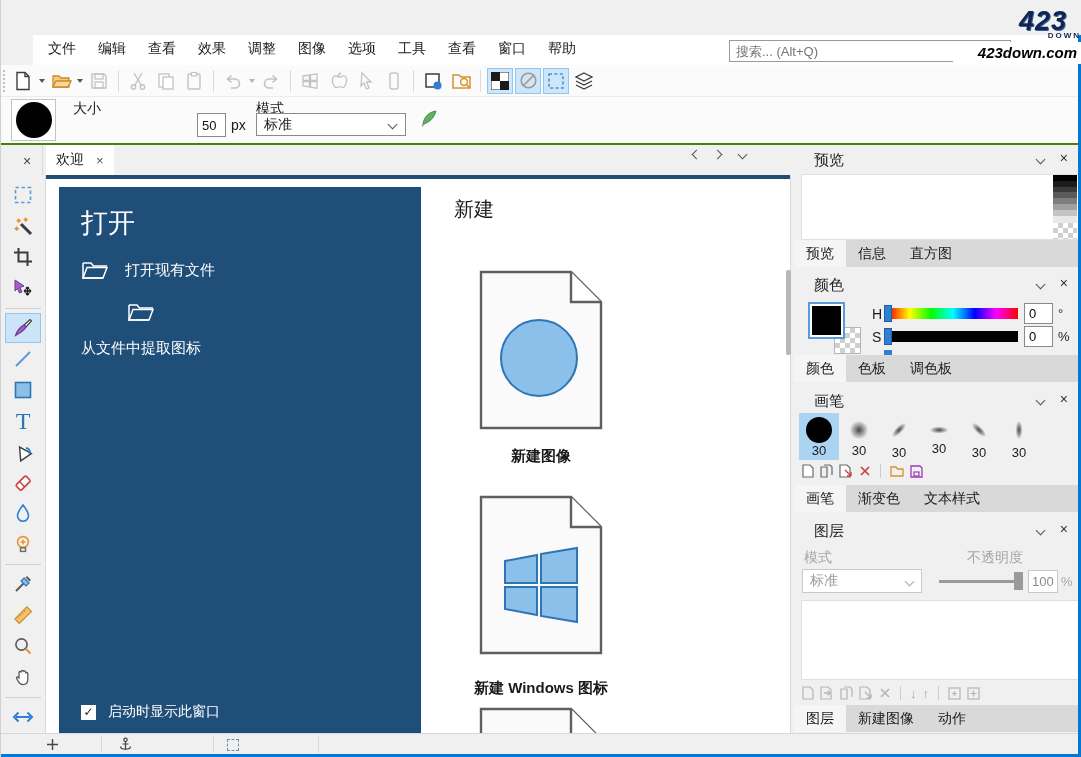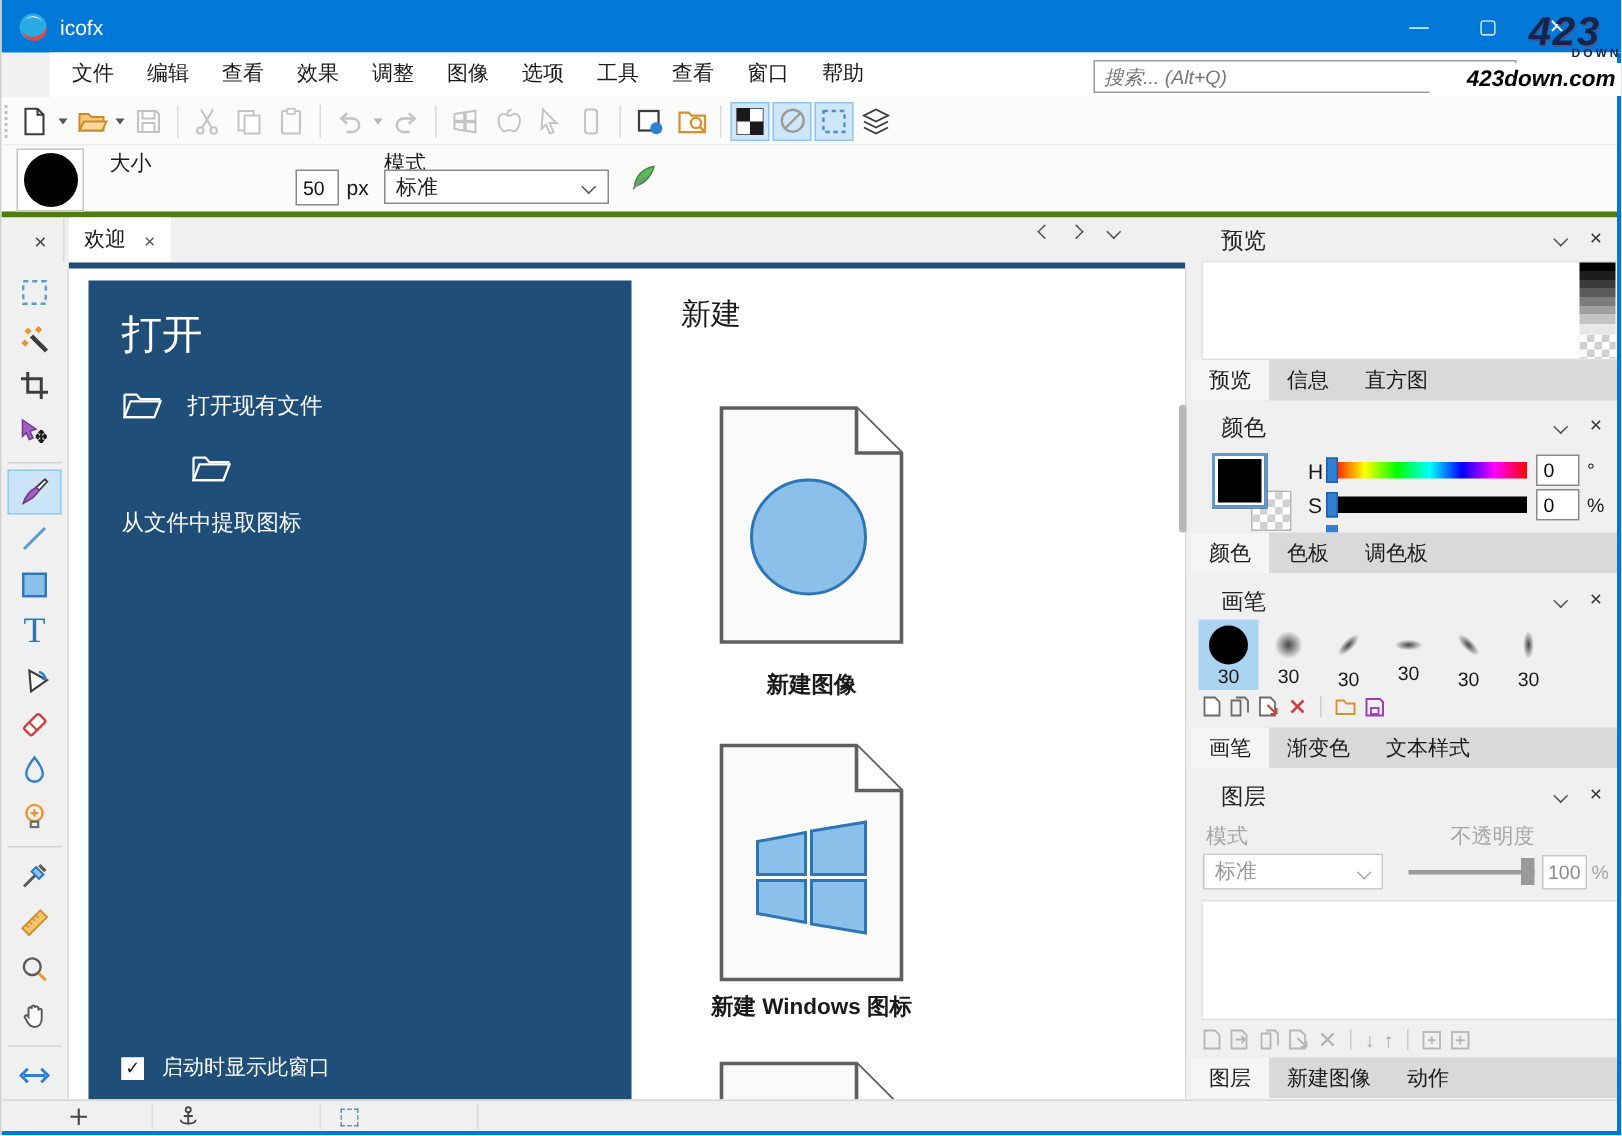--- a/index.html
+++ b/index.html
@@ -133,19 +133,6 @@
 
 <div class="window">
 
-  <div class="titlebar">
-    <svg class="applogo" viewBox="0 0 20 20">
-      <circle cx="10" cy="10" r="9" fill="#2aabe4"></circle>
-      <path d="M3 13 a9 9 0 0 0 16 -4 a7 7 0 0 1 -16 4z" fill="#e8453c"></path>
-      <path d="M5 5 a7 7 0 0 1 11 1 a9 9 0 0 0 -11 -1z" fill="#f7f7f7" opacity="0.9"></path>
-    </svg>
-    <span class="apptitle">icofx</span>
-    <div class="wincontrols">
-      <div class="winbtn">—</div>
-      <div class="winbtn">▢</div>
-      <div class="winbtn">✕</div>
-    </div>
-  </div>
 
   <div class="watermark">
     <div class="wm-big">423</div>

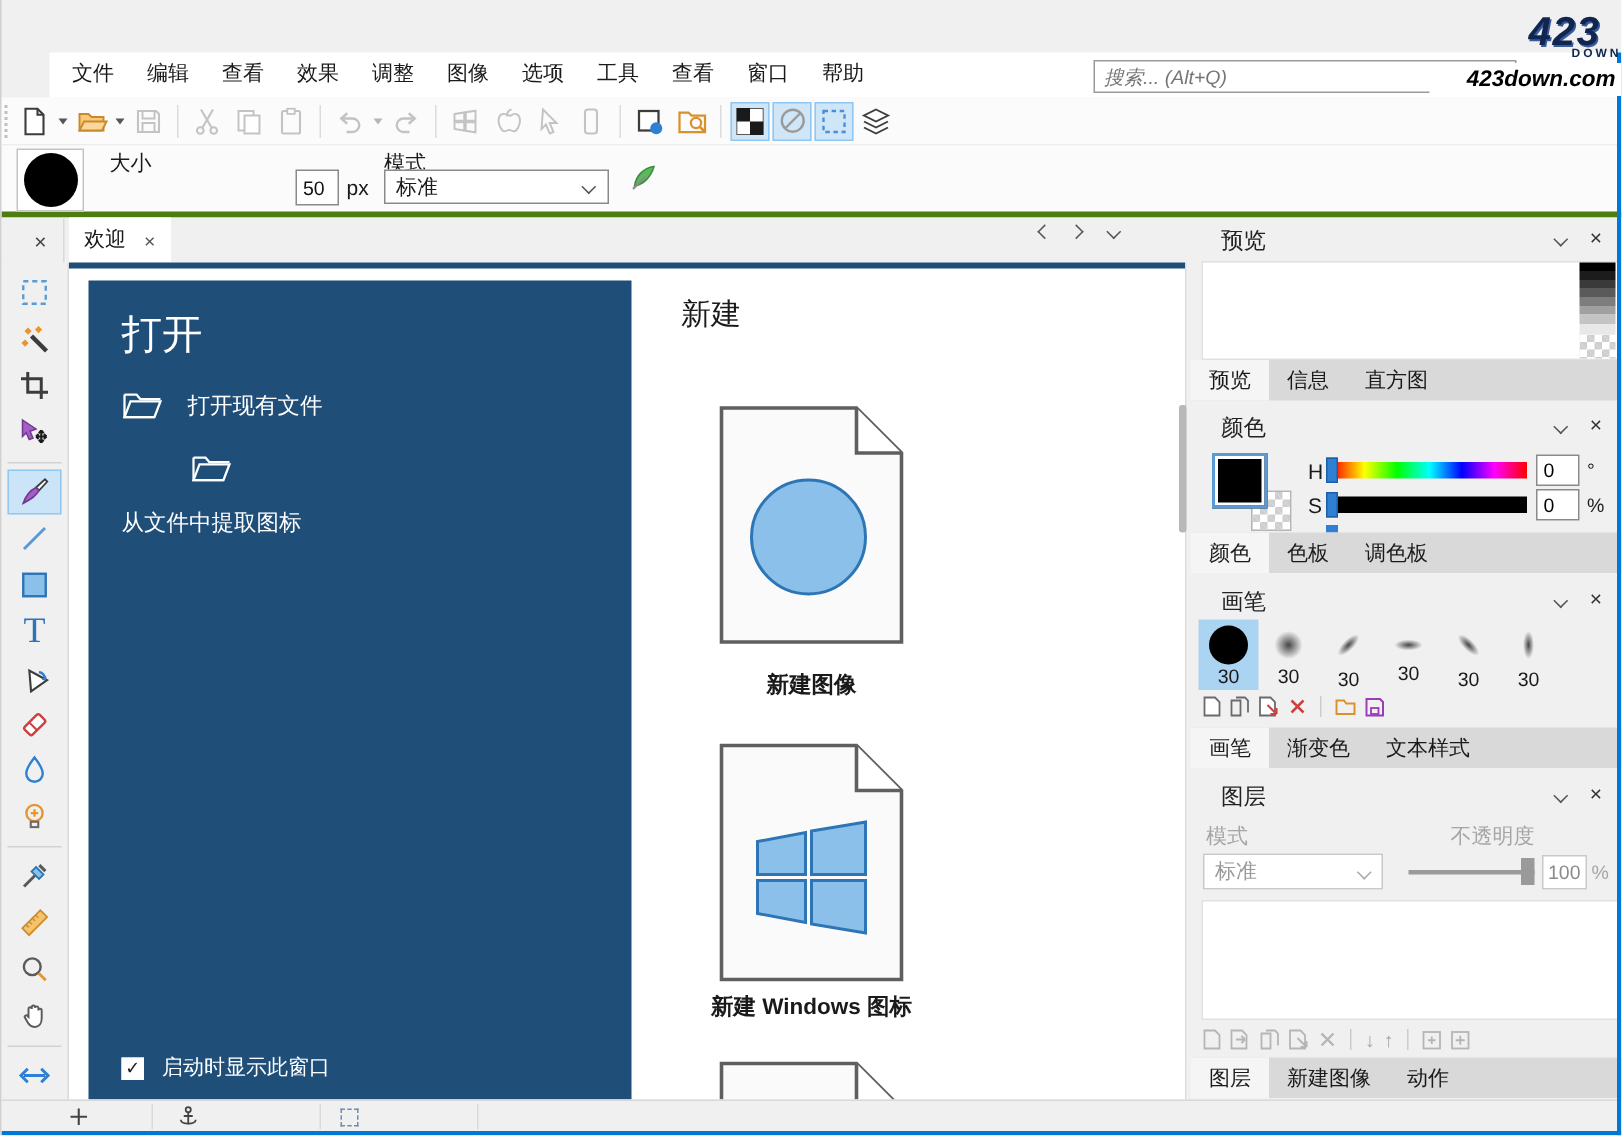--- a/index.html
+++ b/index.html
@@ -22,7 +22,7 @@
   
   .menubar { position:absolute; left:0; top:35px; width:100%; height:30px; background:#fff; display:flex; padding-left:4px;margin-left:32px; }
   .menuitem { font-size:14px; color:#1a1a1a; padding:5px 11px; }
-  .searchbox { position:absolute; left:728px; top:40px; width:282px; height:22px; border:1px solid #9a9a9a; background:#fff; font-size:13px; color:#444; padding:0 6px; font-family:inherit;font-style:italic; }
+  .searchbox { position:absolute; left:728px; top:40px; width:282px; height:22px; border:1px solid #9a9a9a; background:#fff; font-size:13px; color:#444; padding:0 6px; font-family:inherit; }
 
   
   .toolbar { position:absolute; left:0; top:65px; width:100%; height:32px; background:#fbfbfb; display:flex; align-items:center; border-bottom:1px solid #ececec; }

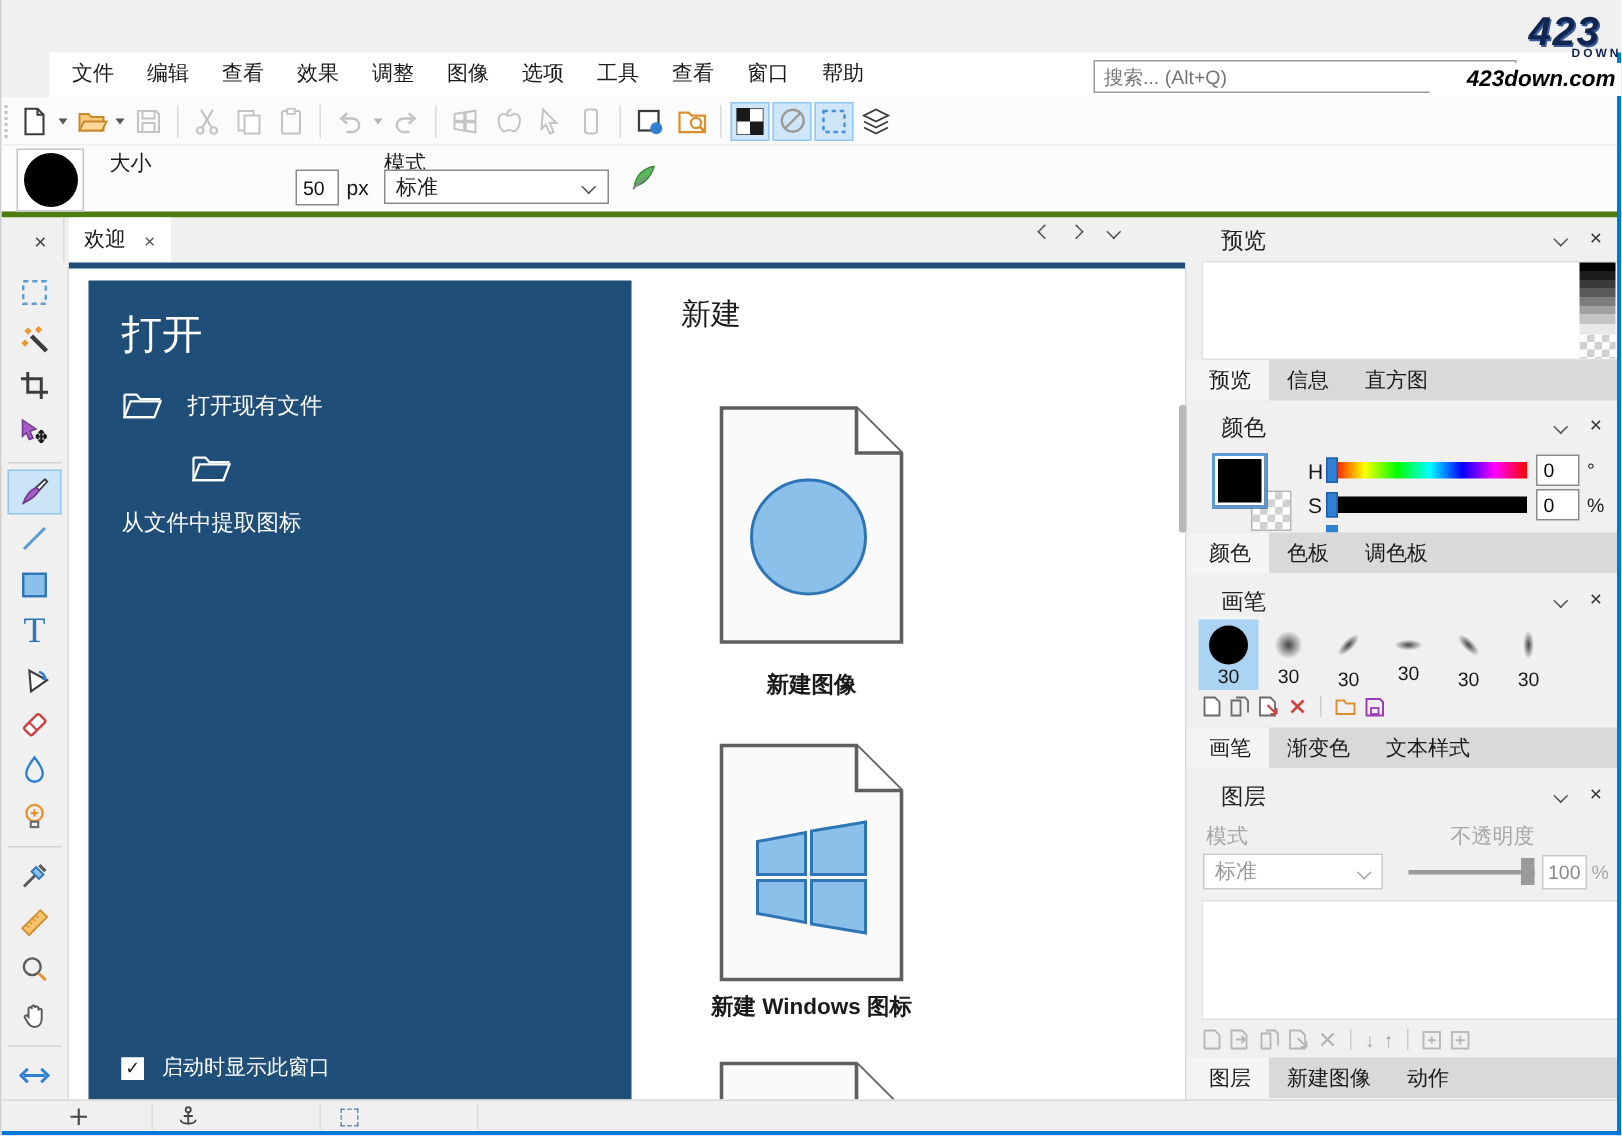--- a/index.html
+++ b/index.html
@@ -34,7 +34,7 @@
   .tsep { width:1px; height:22px; background:#dcdcdc; margin:0 5px; }
 
   
-  .optionsbar { position:absolute; left:0; top:97px; width:100%; height:48px; background:#fbfbfb; border-bottom:4px solid #4d7c0f; }
+  .optionsbar { position:absolute; left:0; top:97px; width:100%; height:48px; background:#fbfbfb; border-bottom:2px solid #4d7c0f; }
   .brushpreview { position:absolute; left:10px; top:2px; width:45px; height:42px; background:#fff; border:1px solid #c4c4c4; display:flex; align-items:center; justify-content:center; }
   .brushpreview .dot { width:36px; height:36px; border-radius:50%; background:#000; }
   .optlabel { position:absolute; font-size:14px; color:#1a1a1a; }

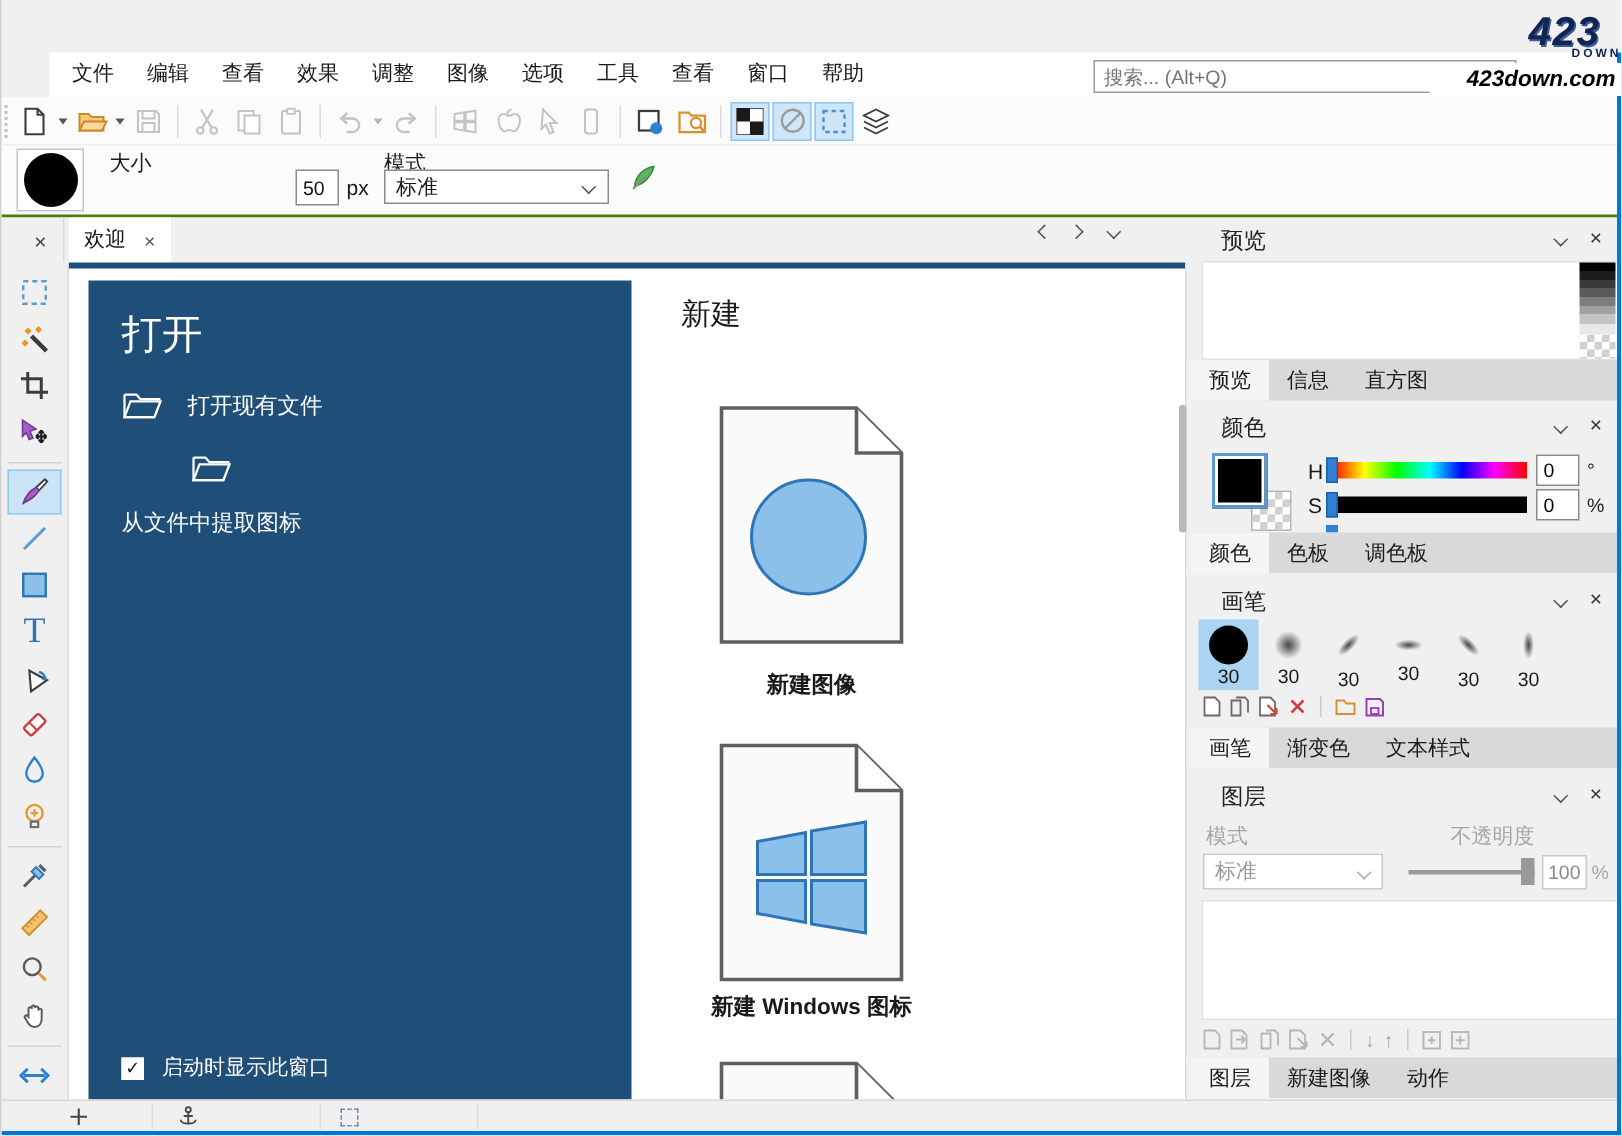--- a/index.html
+++ b/index.html
@@ -498,7 +498,7 @@
         </g>
       </svg>
     </div>
-    <div class="doccaption" style="top:487px;">新建 Windows 图标</div>
+    <div class="doccaption" style="top:504px;">新建 Windows 图标</div>
 
     <div class="doccard" style="top:532px; height:26px; overflow:hidden;">
       <svg width="124" height="160" viewBox="0 0 124 160">

